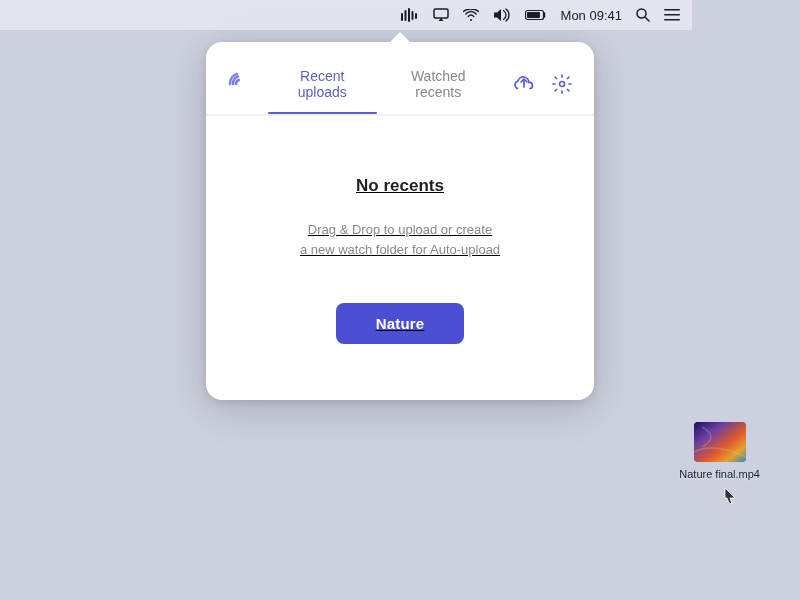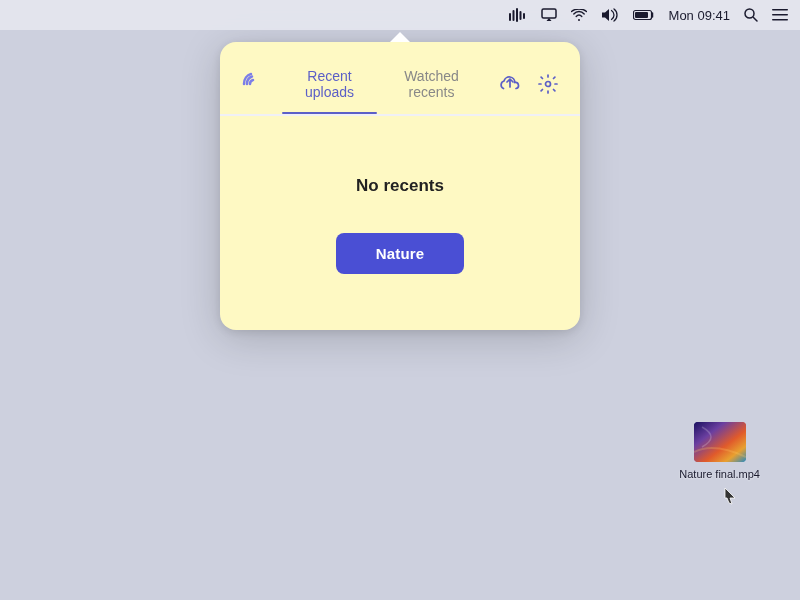--- a/index.html
+++ b/index.html
@@ -18,7 +18,7 @@
       position: absolute;
       top: 0;
       left: 0;
-      width: 800px;
+      width: 692px;
       height: 30px;
       background: rgba(230, 232, 240, 0.85);
       backdrop-filter: blur(10px);

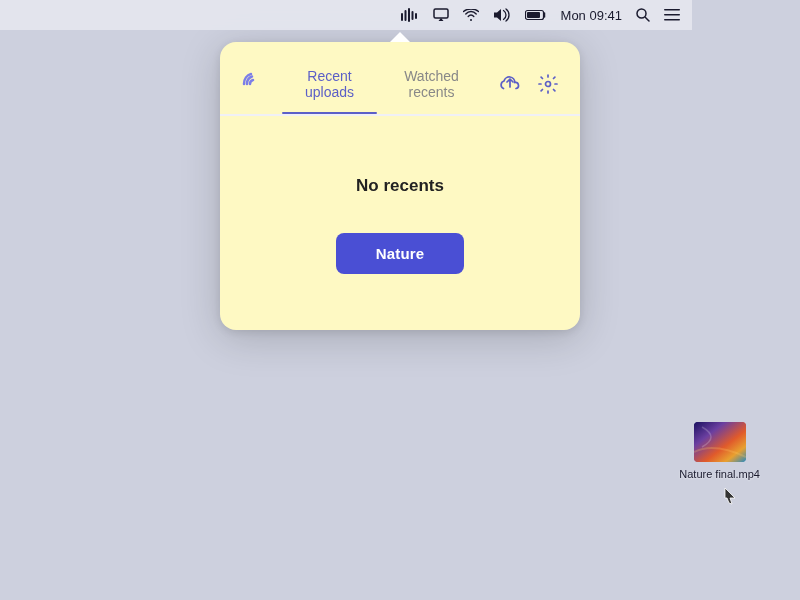--- a/index.html
+++ b/index.html
@@ -54,8 +54,8 @@
       top: 42px;
       left: 50%;
       transform: translateX(-50%);
-      width: 360px;
-      background: #fef9c3;
+      width: 388px;
+      background: #ffffff;
       border-radius: 16px;
       box-shadow: 0 8px 40px rgba(0,0,0,0.18), 0 2px 8px rgba(0,0,0,0.1);
       padding: 0 0 32px 0;

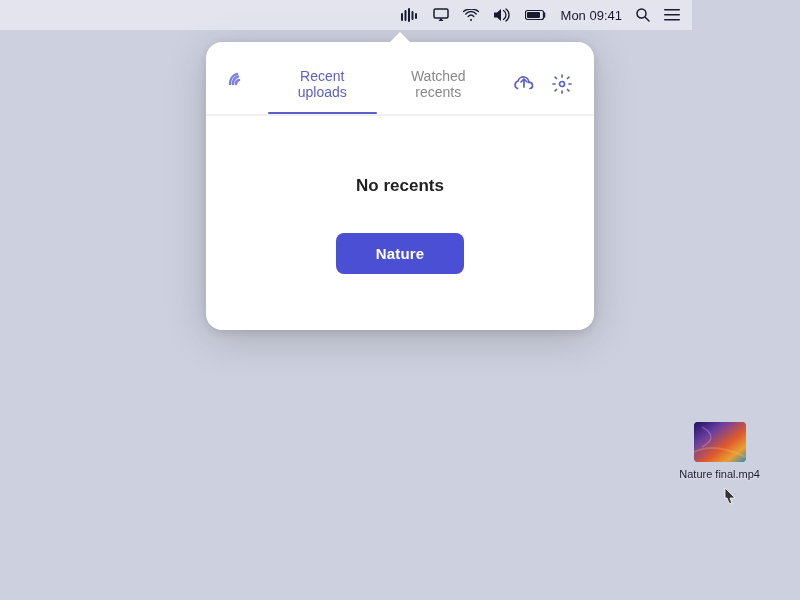--- a/index.html
+++ b/index.html
@@ -154,7 +154,8 @@
       align-items: center;
       justify-content: center;
       padding: 60px 12px 24px;
-      gap: 17px;
+      gap: 24px;
+      text-decoration: underline;
     }
 
     .no-recents-title {

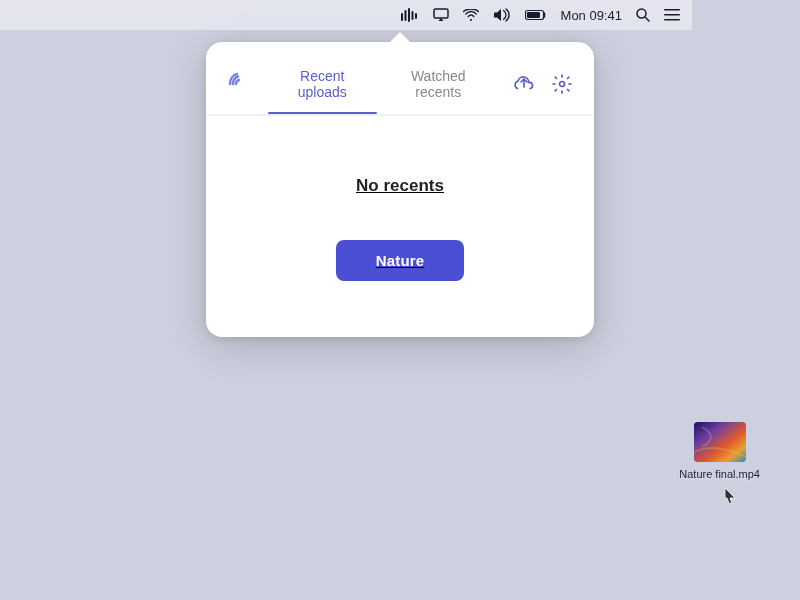--- a/index.html
+++ b/index.html
@@ -326,6 +326,10 @@
 
   <div class="popup-content">
     <div class="no-recents-title">No recents</div>
+    <div class="no-recents-desc">
+      <span>Drag &amp; Drop to upload or create</span><br>
+      <span>a new watch folder for Auto-upload</span>
+    </div>
     <button class="upload-btn">Nature</button>
   </div>
 </div>

